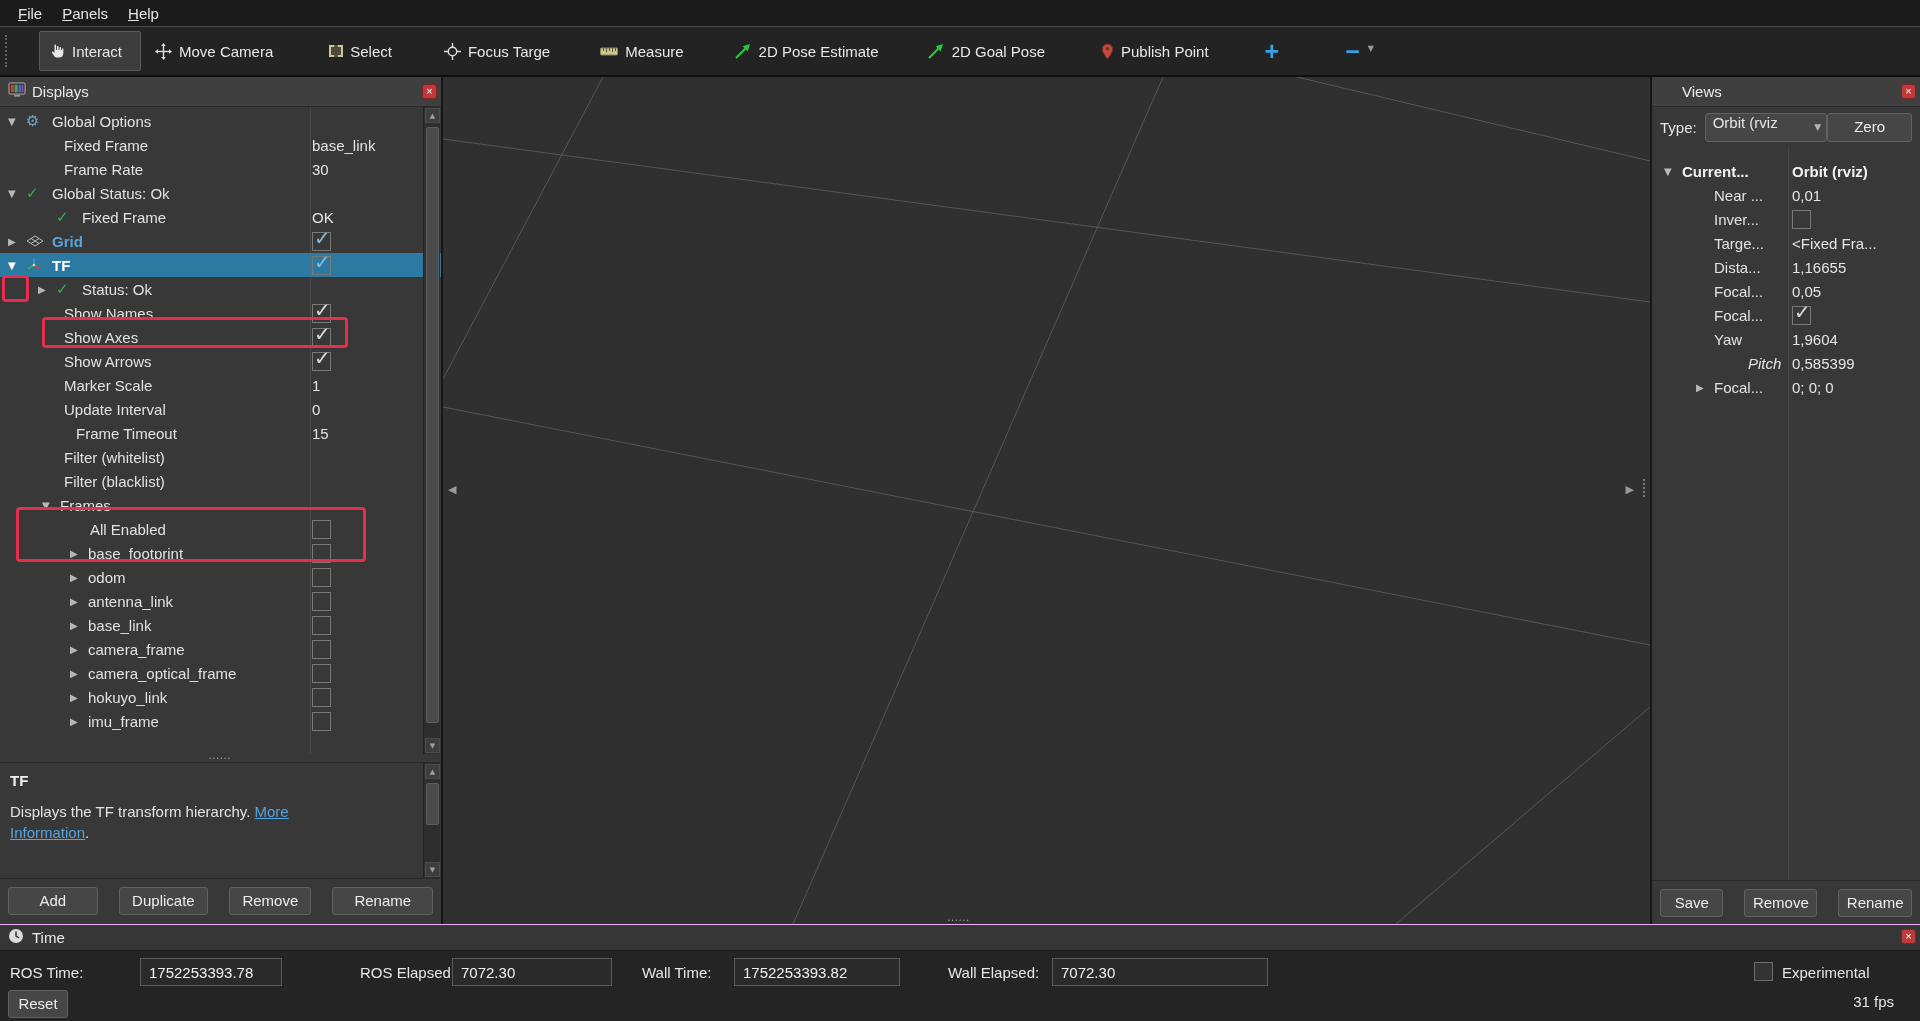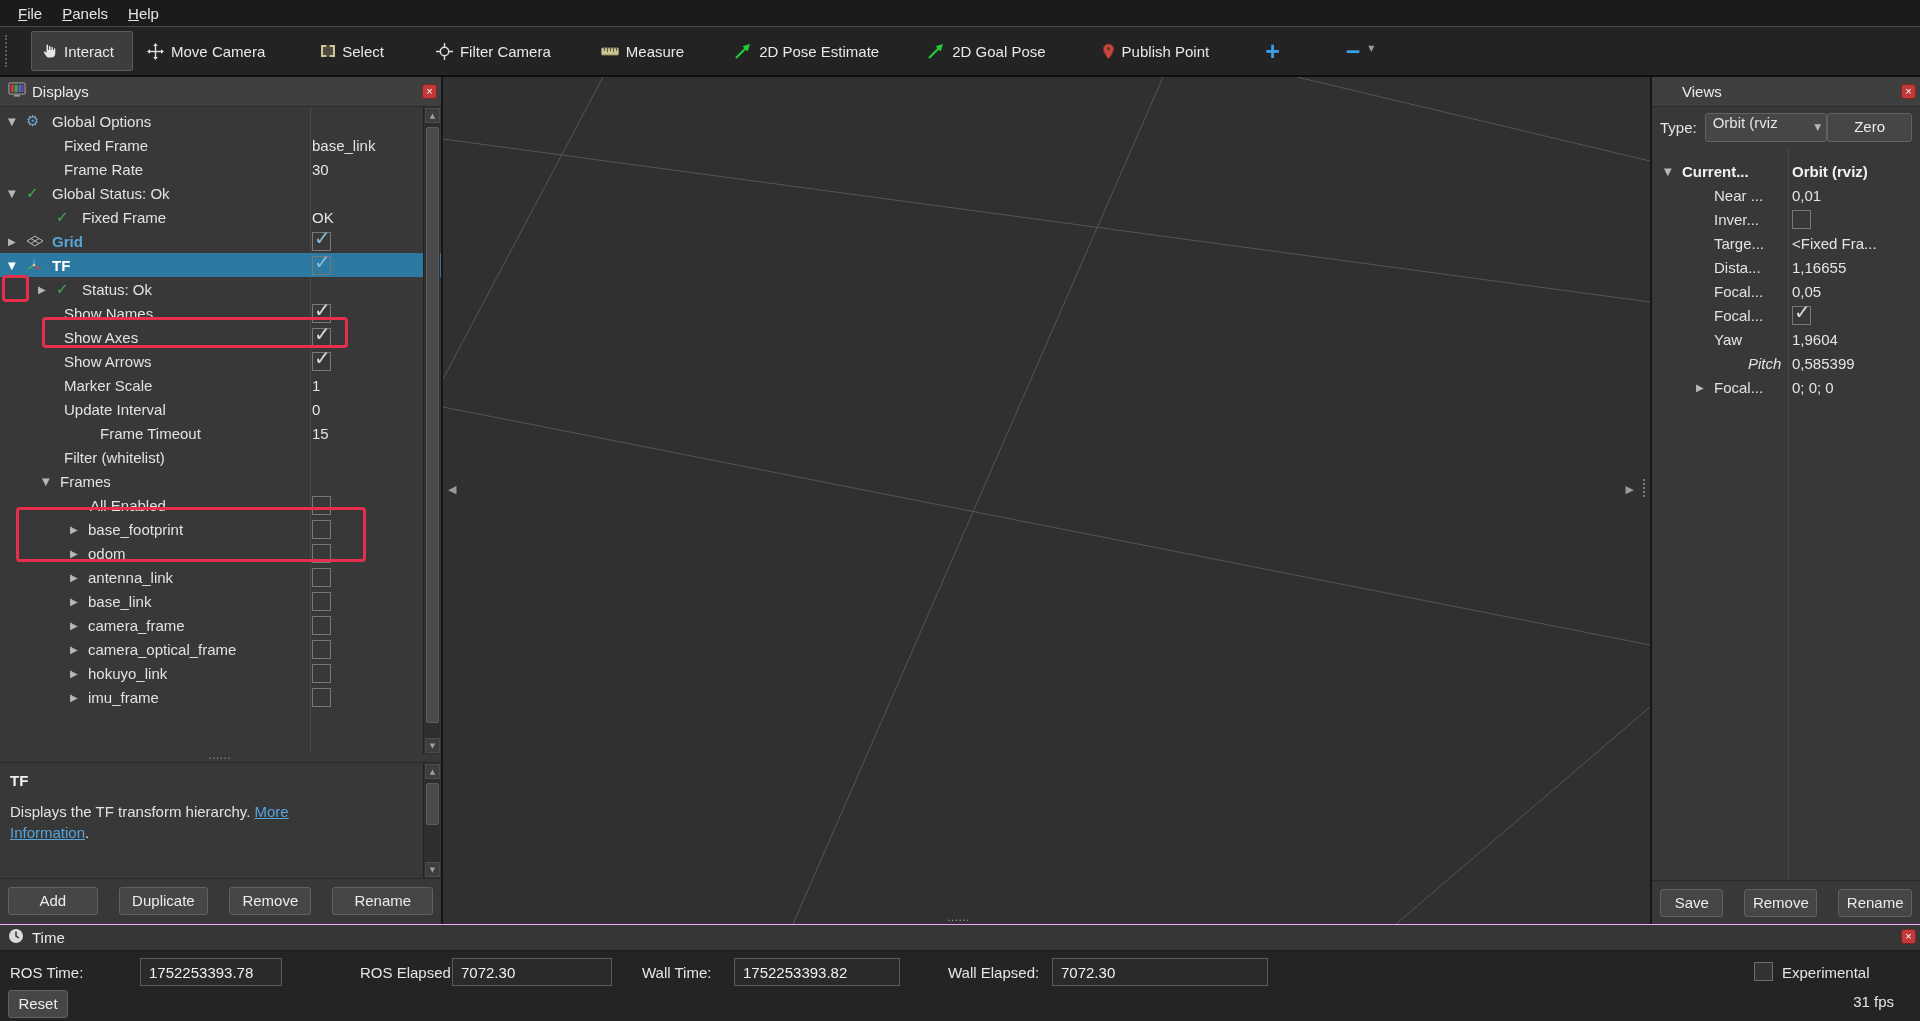--- a/index.html
+++ b/index.html
@@ -19,7 +19,7 @@
 #toolbar-tools{display:flex;align-items:center;height:100%}
 .tool{display:flex;align-items:center;gap:7px;height:40px;padding:0 6px;color:#e8e8e8;white-space:nowrap}
 .tool.active{background:#3d3d3d;border:1px solid #5a5a5a;border-radius:2px;padding:0 18px 0 10px}
-#toolbar-tools .tool:nth-child(1){margin-left:20px}
+#toolbar-tools .tool:nth-child(1){margin-left:28px}
 #toolbar-tools .tool:nth-child(2){margin-left:8px}
 #toolbar-tools .tool:nth-child(3){margin-left:44px}
 #toolbar-tools .tool:nth-child(4){margin-left:40px}

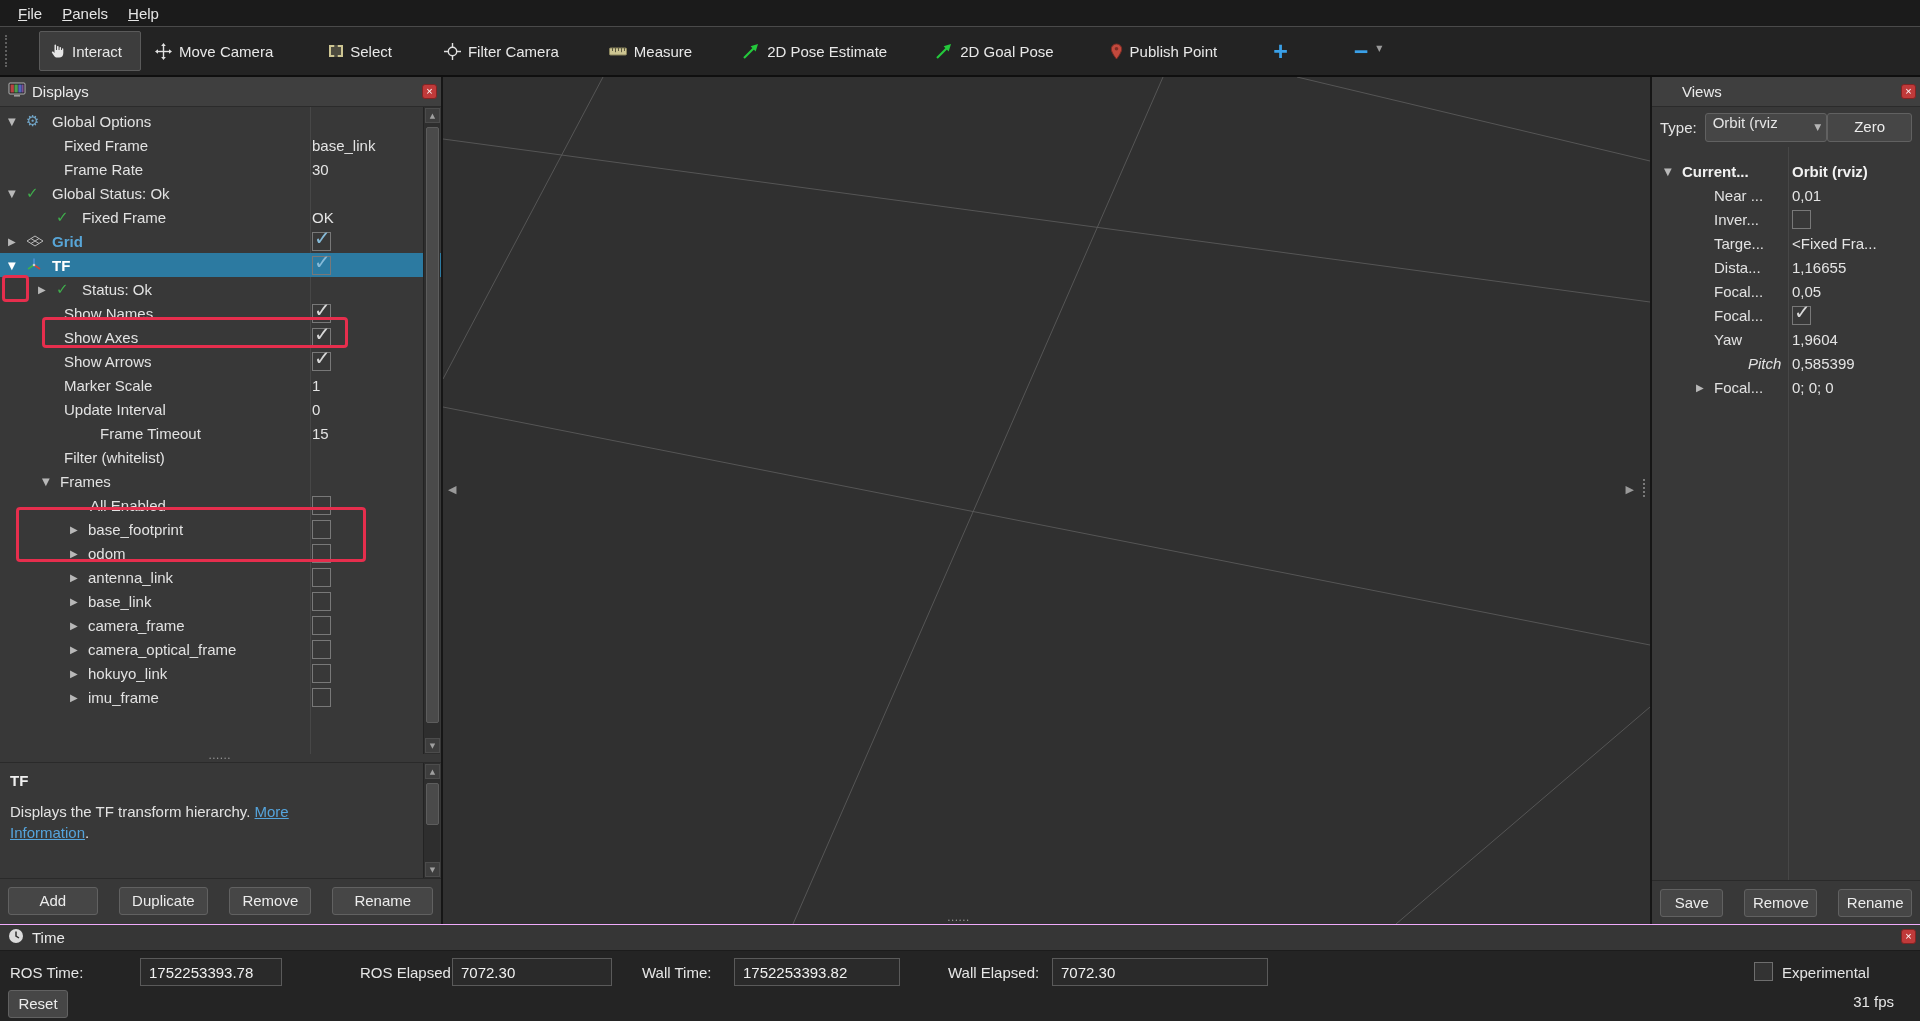--- a/index.html
+++ b/index.html
@@ -180,7 +180,7 @@
               <path d="M8.5 0v4M8.5 13v4M0 8.5h4M13 8.5h4" stroke="#e0e0e0" stroke-width="1.4"></path>
             </svg>
           </span>
-          <span>Filter Camera</span>
+          <span>Focus Targe</span>
         </div>
         <div class="tool">
           <span class="icon ">

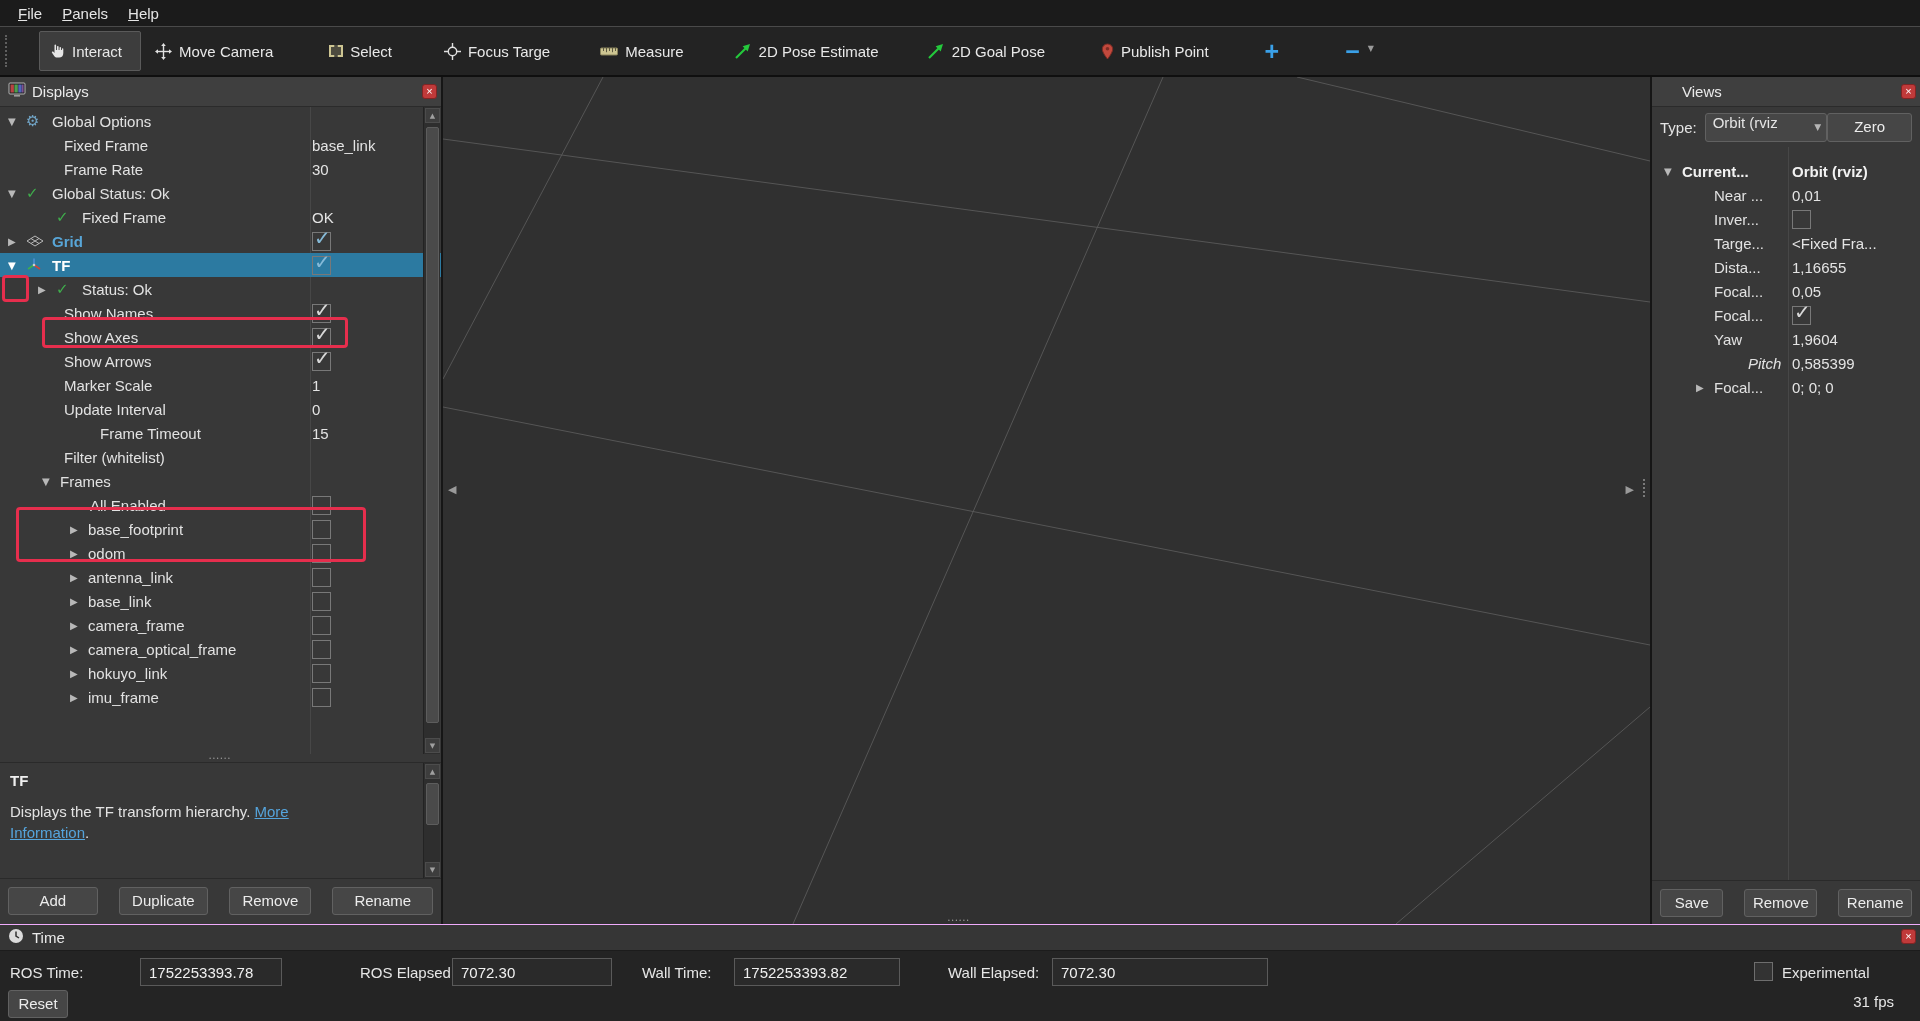--- a/index.html
+++ b/index.html
@@ -377,7 +377,7 @@
             </span>
           </div>
           <div class="trow">
-            <span class="tleft" style="padding-left: 100px;">
+            <span class="tleft" style="padding-left: 76px;">
               <span class="rlabel">Frame Timeout</span>
             </span>
             <span class="rvalue">

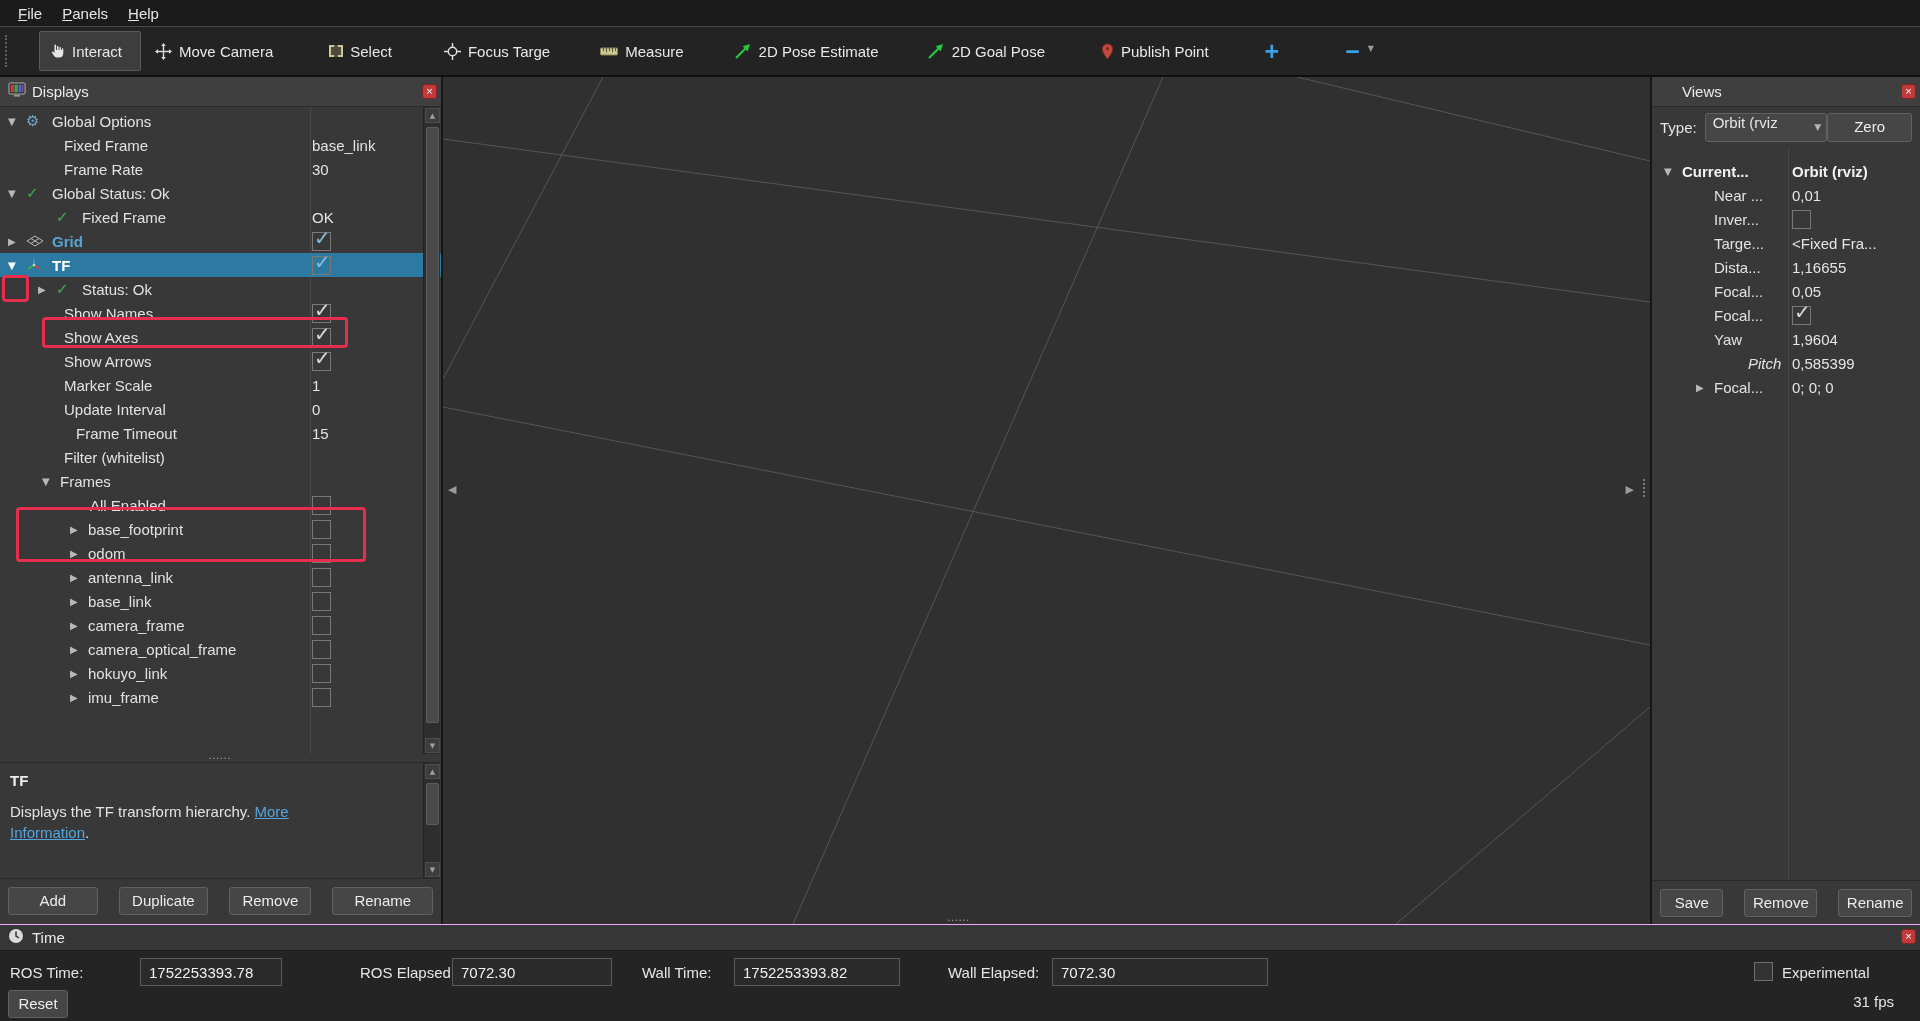--- a/index.html
+++ b/index.html
@@ -391,6 +391,12 @@
             <span class="rvalue"></span>
           </div>
           <div class="trow">
+            <span class="tleft" style="padding-left: 64px;">
+              <span class="rlabel">Filter (blacklist)</span>
+            </span>
+            <span class="rvalue"></span>
+          </div>
+          <div class="trow">
             <span class="tleft" style="padding-left: 42px;">
               <span class="arrow">▼</span>
               <span class="rlabel">Frames</span>

